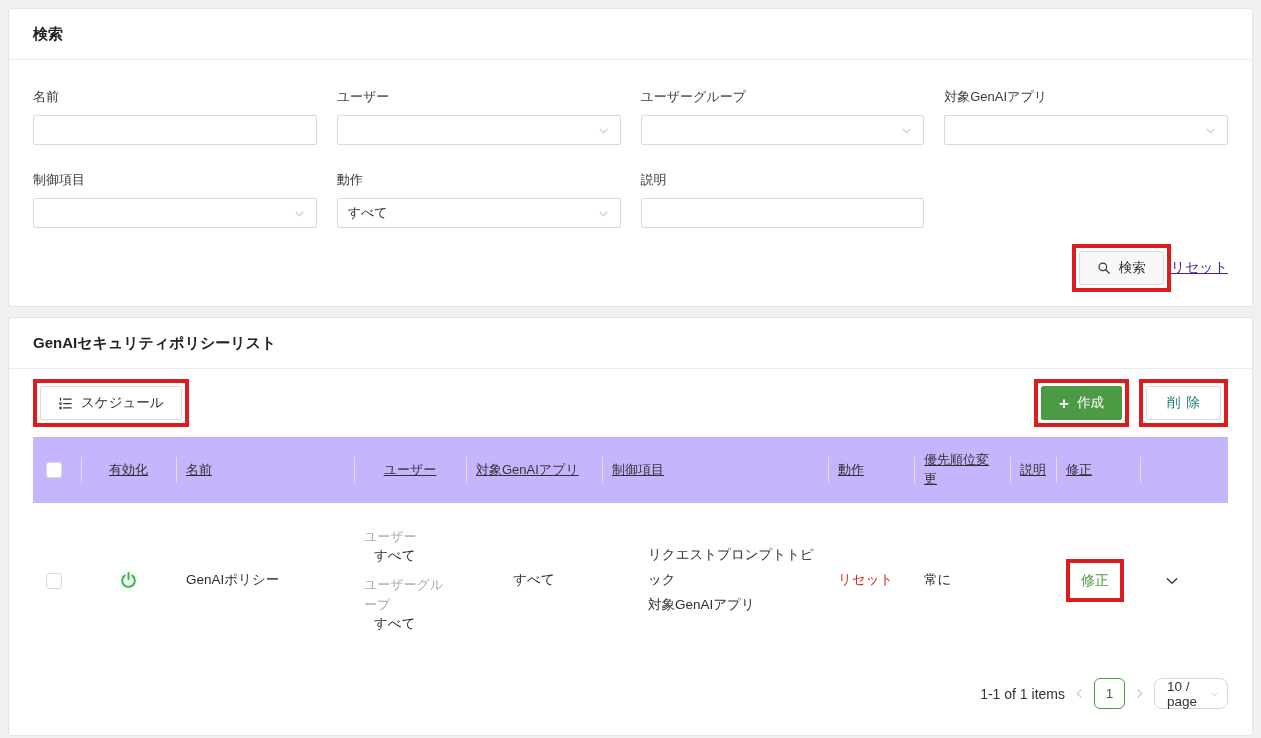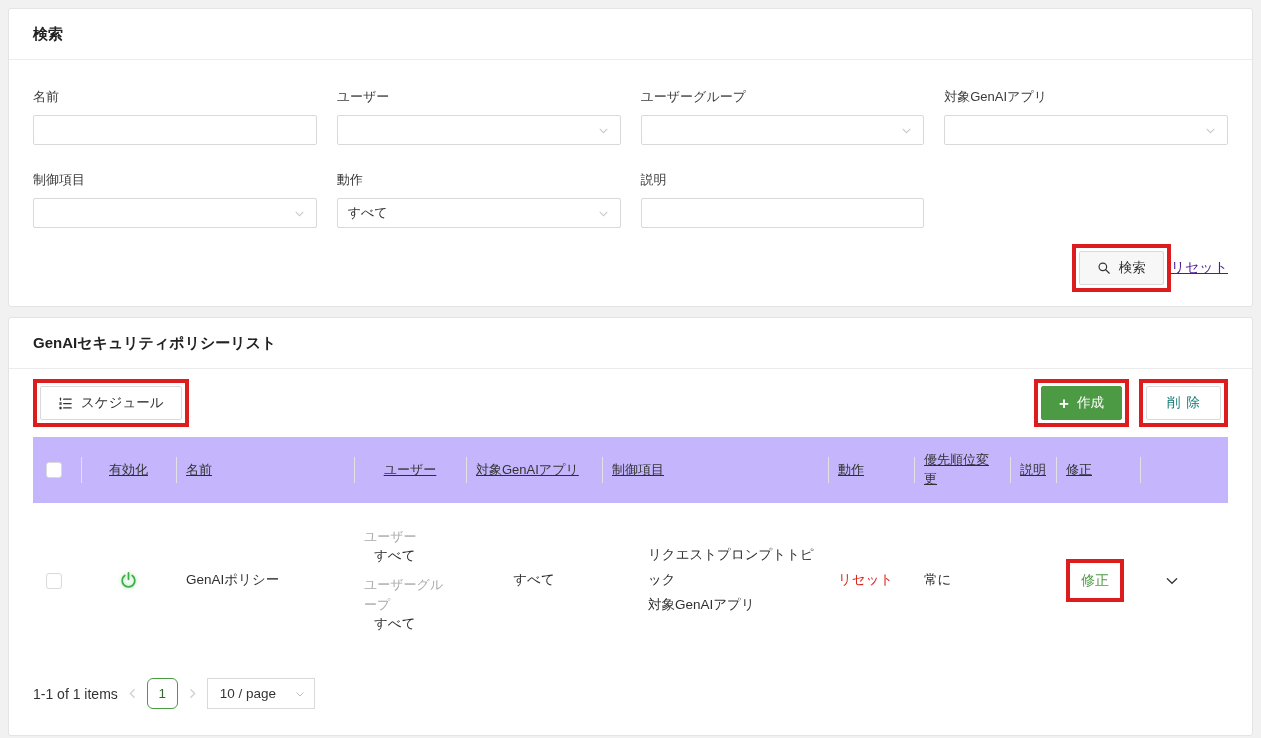--- a/index.html
+++ b/index.html
@@ -56,7 +56,7 @@
   .edit-link{color:var(--accent);font-size:14px;text-decoration:none;cursor:pointer;padding:4px 8px;}
   .expand-btn{background:none;border:none;padding:0;margin-left:14px;cursor:pointer;display:flex;}
   
-  .pagination{display:flex;justify-content:flex-start;align-items:center;gap:8px;padding:20px 24px 26px;}
+  .pagination{display:flex;justify-content:flex-end;align-items:center;gap:8px;padding:20px 24px 26px;}
   .pg-summary{font-size:14px;color:#333;}
   .pg-arrow{background:none;border:none;padding:0;display:flex;cursor:default;}
   .pg-page{width:31px;height:31px;border:1px solid var(--accent);border-radius:6px;background:#fff;color:#35682f;font-size:13.5px;font-family:inherit;cursor:pointer;display:flex;align-items:center;justify-content:center;}

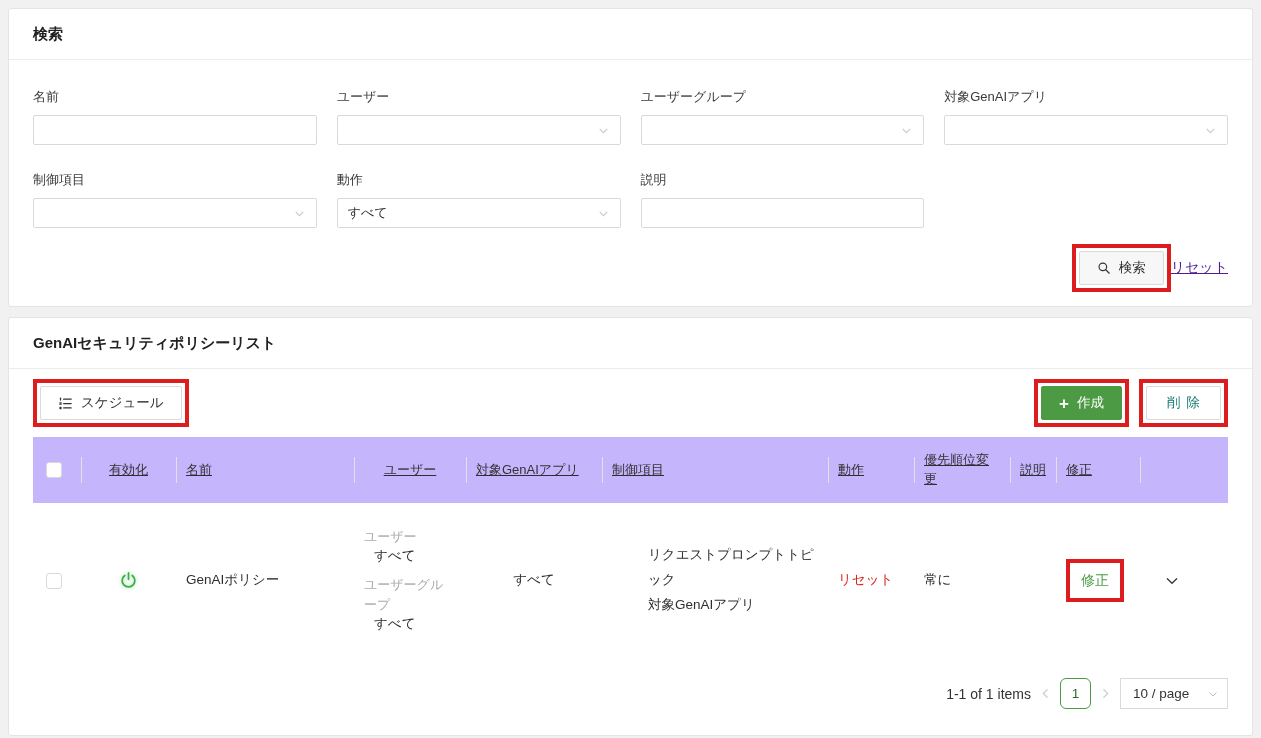--- a/index.html
+++ b/index.html
@@ -60,7 +60,7 @@
   .pg-summary{font-size:14px;color:#333;}
   .pg-arrow{background:none;border:none;padding:0;display:flex;cursor:default;}
   .pg-page{width:31px;height:31px;border:1px solid var(--accent);border-radius:6px;background:#fff;color:#35682f;font-size:13.5px;font-family:inherit;cursor:pointer;display:flex;align-items:center;justify-content:center;}
-  .pg-size{width:108px;height:31px;border:1px solid var(--border);border-radius:0;background:#fff;display:flex;align-items:center;justify-content:space-between;padding:0 8px 0 12px;font-size:13.5px;color:#333;cursor:pointer;}
+  .pg-size{width:74px;height:31px;border:1px solid var(--border);border-radius:8px;background:#fff;display:flex;align-items:center;justify-content:space-between;padding:0 8px 0 12px;font-size:13.5px;color:#333;cursor:pointer;}
 </style>
 </head>
 <body>

